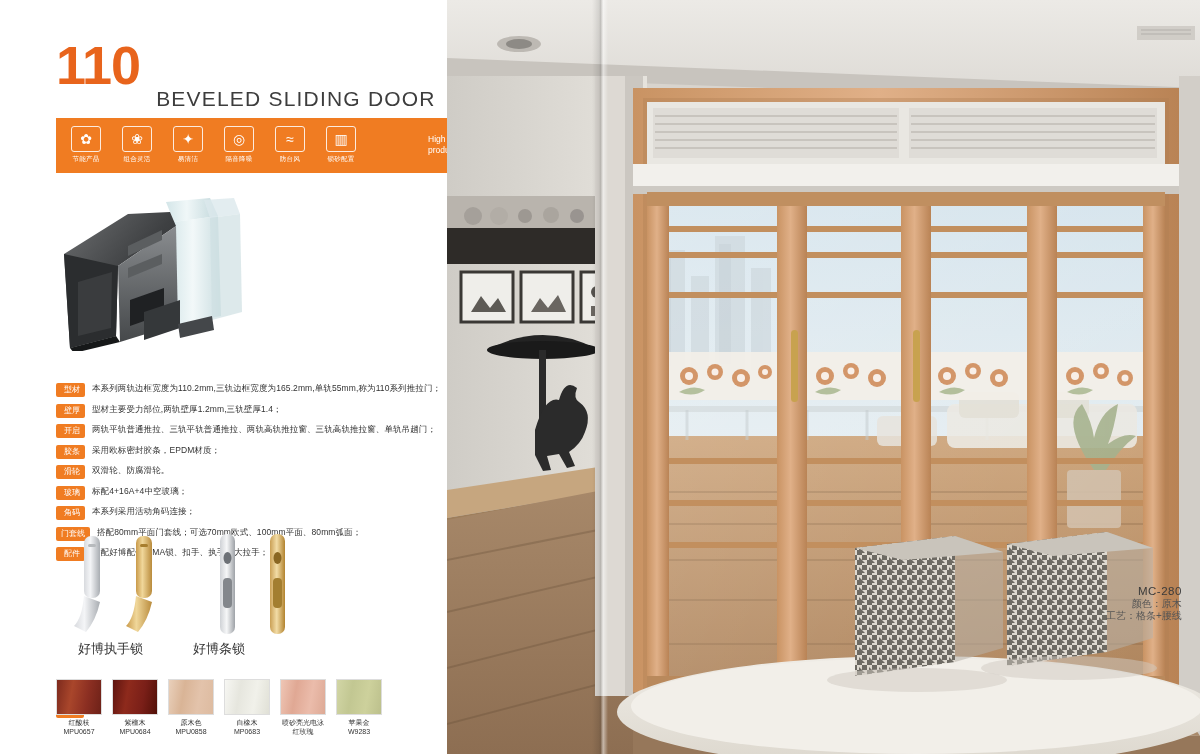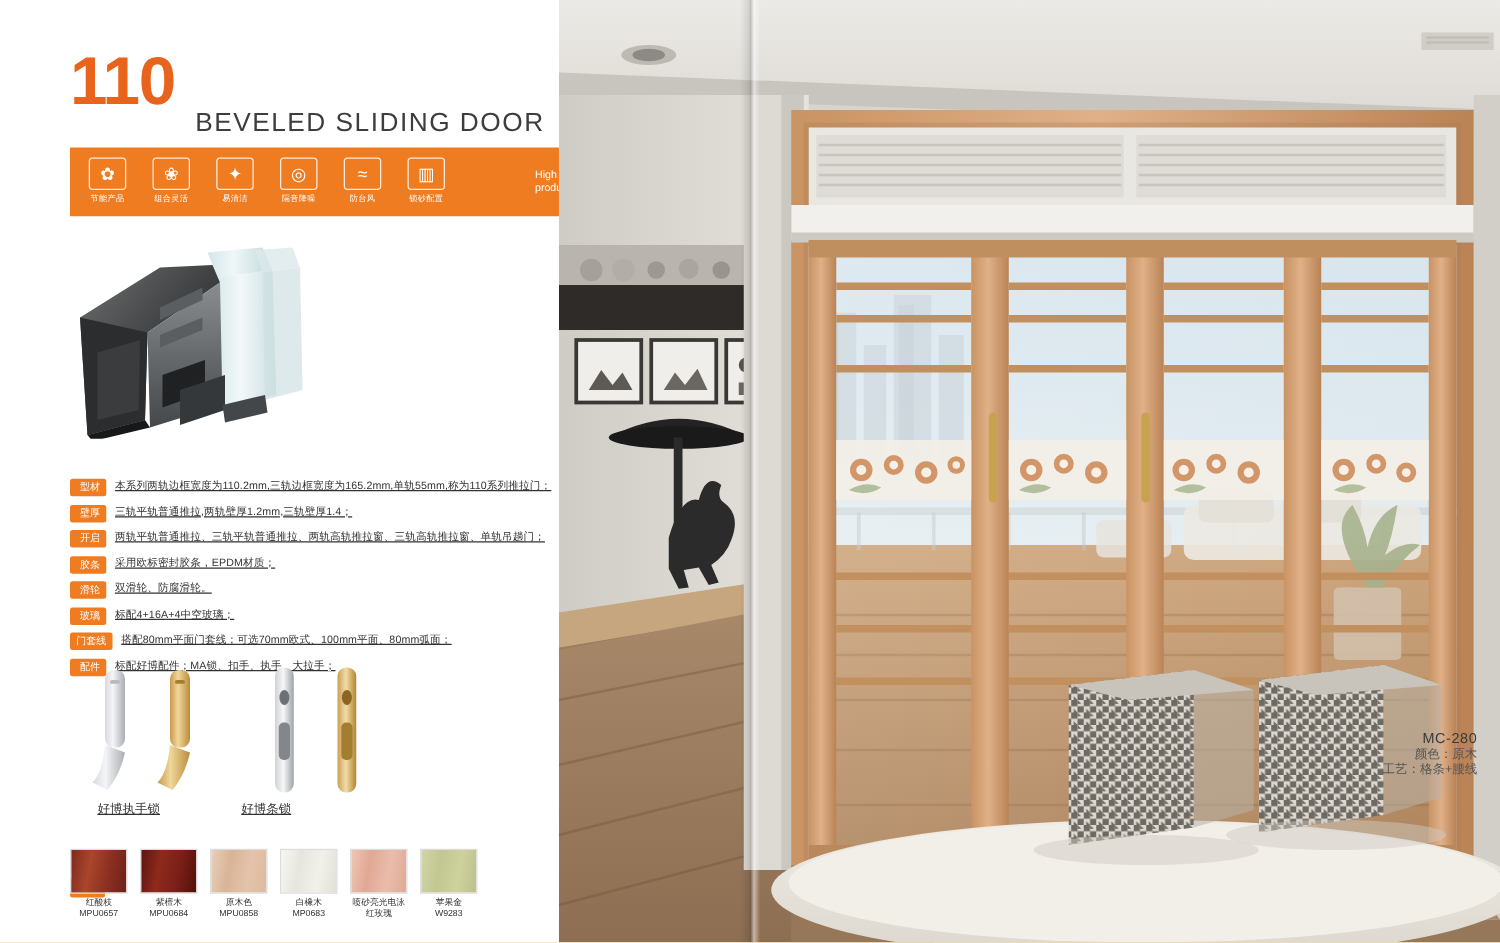--- a/index.html
+++ b/index.html
@@ -9,7 +9,7 @@
     font-family: "Liberation Sans", sans-serif;
     overflow: hidden;
   }
-  .page { position: relative; width: 1200px; height: 754px; background:#eab308; }
+  .page { position: relative; width: 1200px; height: 754px; background:#22c55e; }
 
   
   .left { position:absolute; left:0; top:0; width:600px; height:754px; background:#fff; }

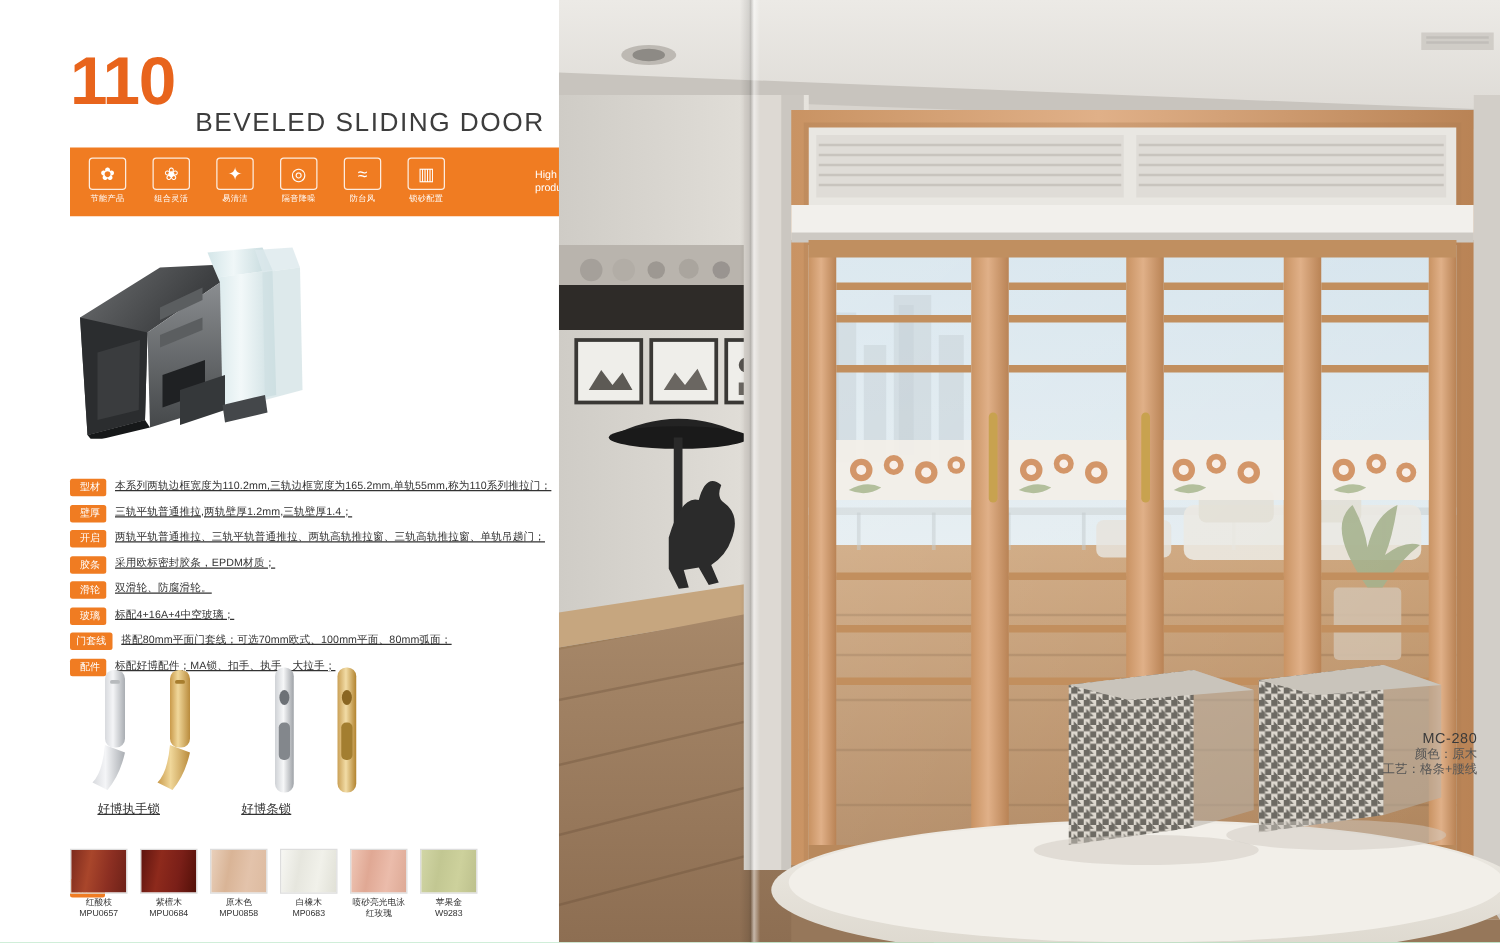--- a/index.html
+++ b/index.html
@@ -59,7 +59,7 @@
     padding:2px 5px; border-radius:2px; line-height:10px; margin-right:7px;
     white-space:nowrap; min-width:29px; text-align:right;
   }
-  .spec-text { font-size:8.5px; color:#333; line-height:11px; letter-spacing:.1px;text-decoration:underline; }
+  .spec-text { font-size:8.5px; color:#333; line-height:11px; letter-spacing:.1px; }
 
   
   .hardware { position:absolute; left:60px; top:528px; width:300px; height:120px; }

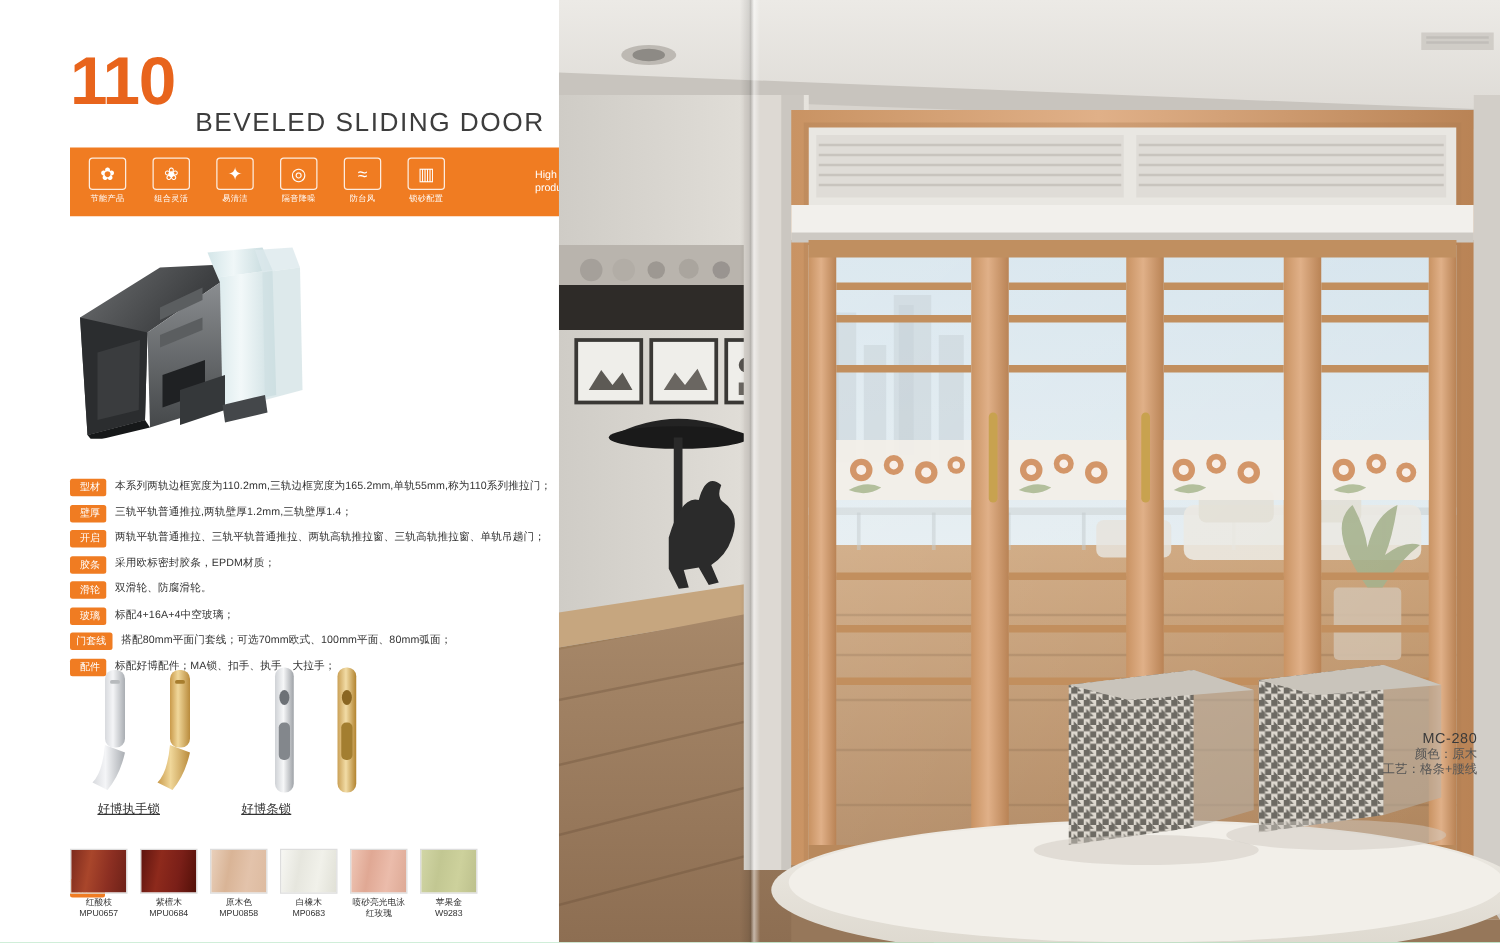--- a/index.html
+++ b/index.html
@@ -179,7 +179,7 @@
       </div>
       <div class="spec-row">
         <span class="spec-tag">壁厚</span>
-        <span class="spec-text">三轨平轨普通推拉,两轨壁厚1.2mm,三轨壁厚1.4；</span>
+        <span class="spec-text">型材主要受力部位,两轨壁厚1.2mm,三轨壁厚1.4；</span>
       </div>
       <div class="spec-row">
         <span class="spec-tag">开启</span>

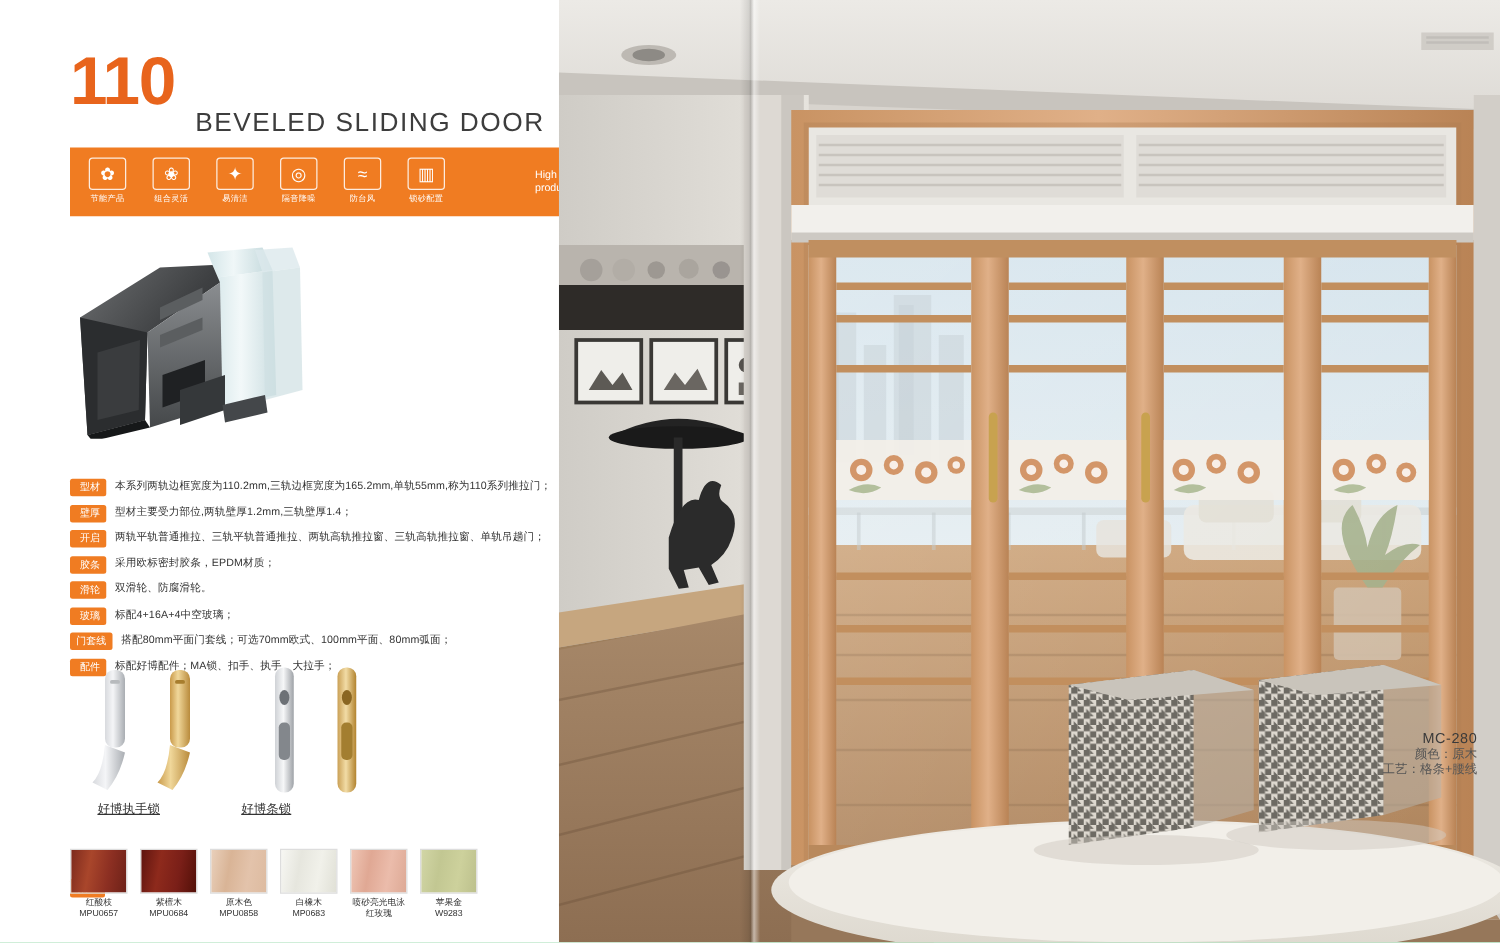--- a/index.html
+++ b/index.html
@@ -196,6 +196,10 @@
       <div class="spec-row">
         <span class="spec-tag">玻璃</span>
         <span class="spec-text">标配4+16A+4中空玻璃；</span>
+      </div>
+      <div class="spec-row">
+        <span class="spec-tag">角码</span>
+        <span class="spec-text">本系列采用活动角码连接；</span>
       </div>
       <div class="spec-row">
         <span class="spec-tag">门套线</span>

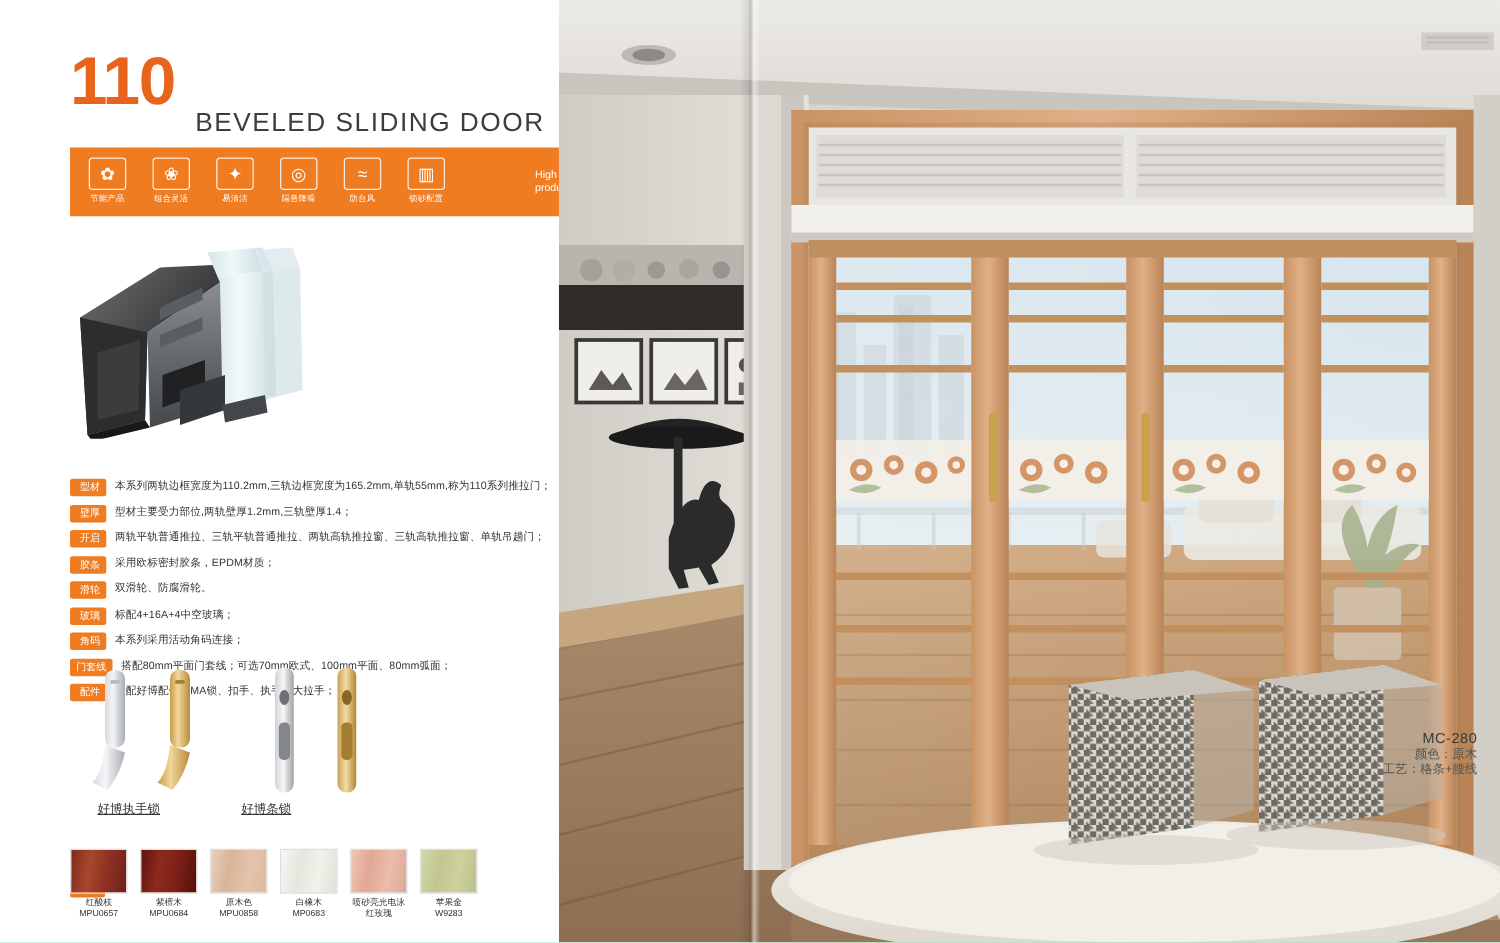--- a/index.html
+++ b/index.html
@@ -63,7 +63,7 @@
 
   
   .hardware { position:absolute; left:60px; top:528px; width:300px; height:120px; }
-  .hw-caption { position:absolute; font-size:10px; color:#333;text-decoration:underline; }
+  .hw-caption { position:absolute; font-size:13px; color:#333; }
   .hw-cap-1 { left:78px; top:640px; }
   .hw-cap-2 { left:193px; top:640px; }
 

